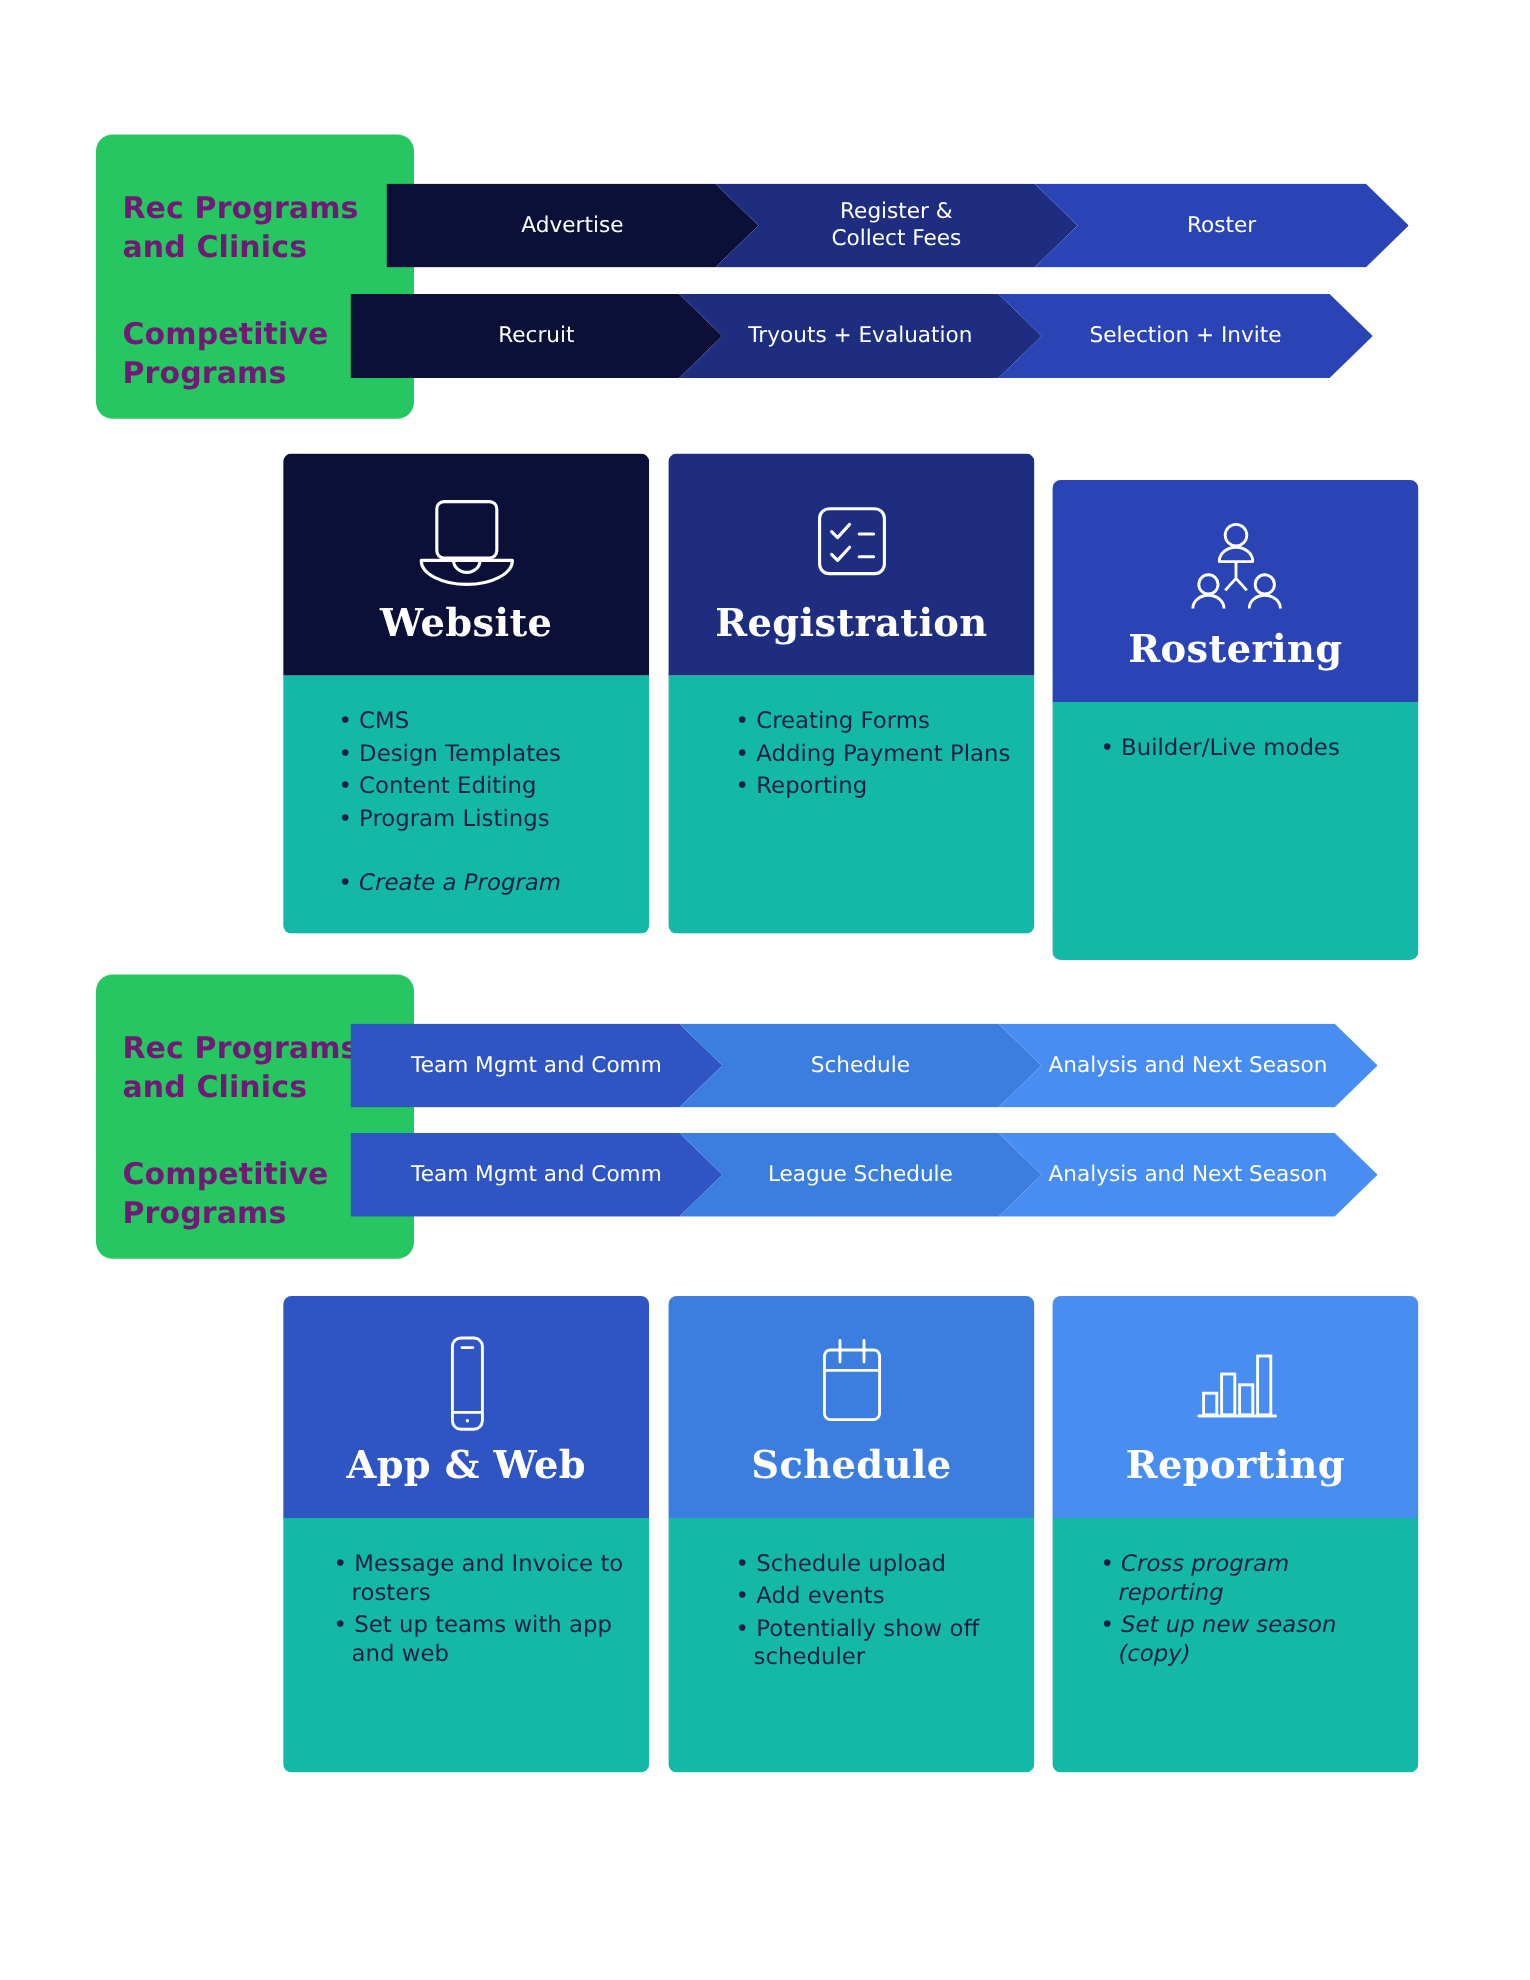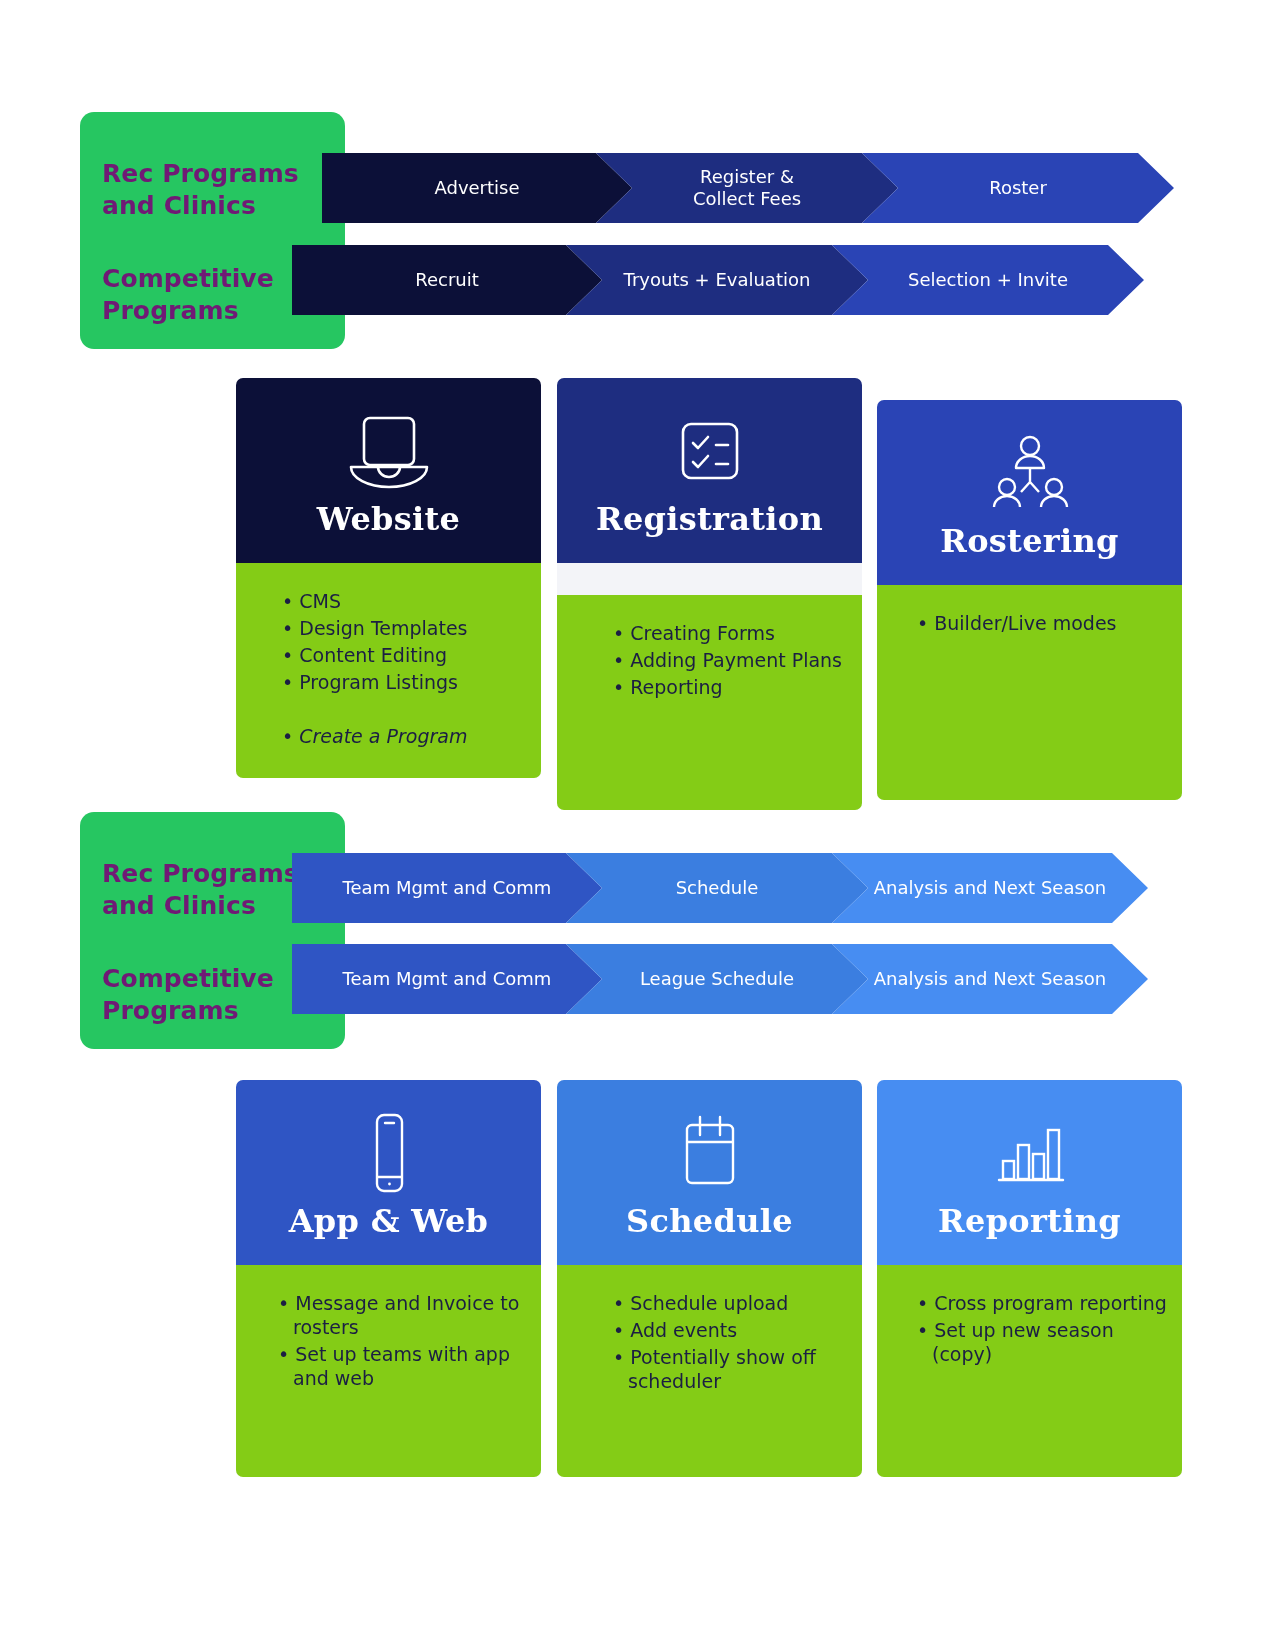--- a/index.html
+++ b/index.html
@@ -52,7 +52,7 @@
     font-size:32px;letter-spacing:.3px;margin-top:6px;
   }
   .card-body{
-    background:#84cc16;padding:26px 20px 30px 46px;box-sizing:border-box;
+    background:#14b8a6;padding:26px 20px 30px 46px;box-sizing:border-box;
   }
   .card-body ul{margin:0;padding:0;list-style:none;}
   .card-body li{

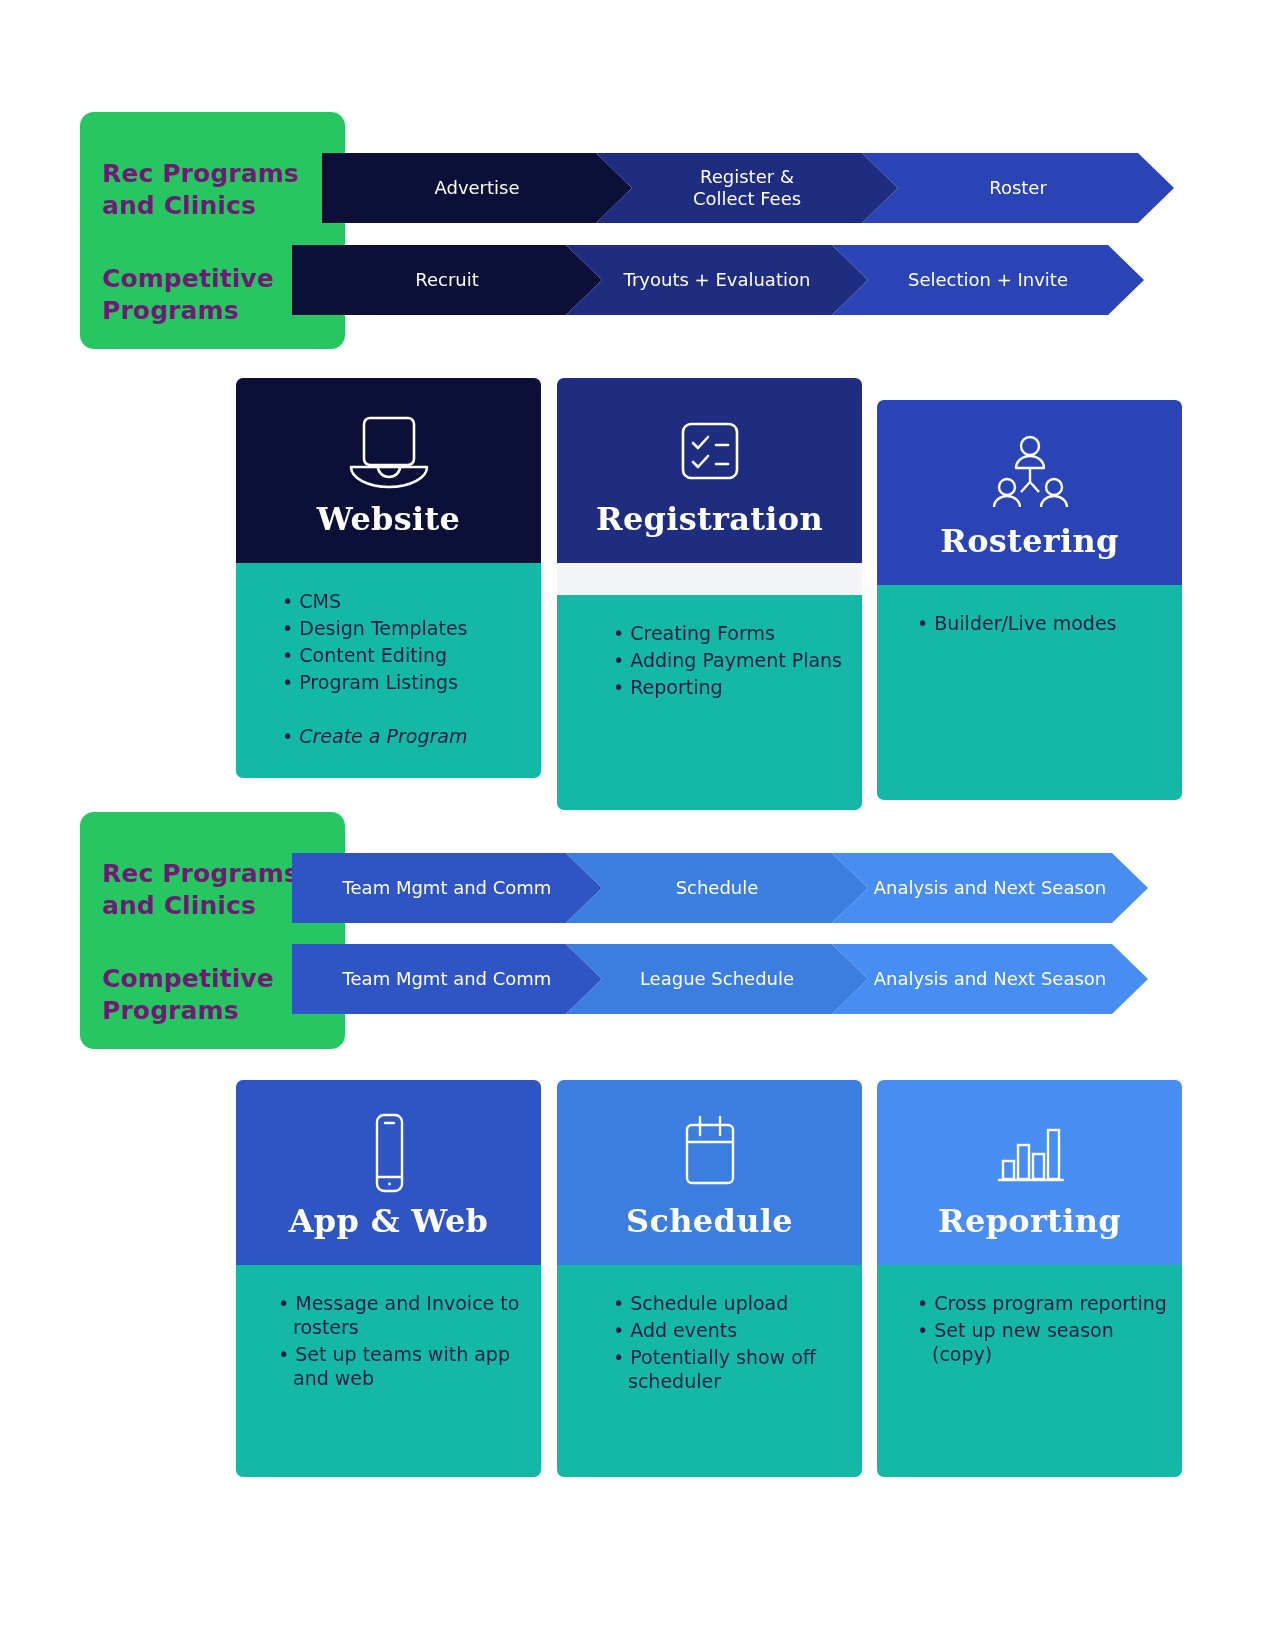--- a/index.html
+++ b/index.html
@@ -135,7 +135,7 @@
       </div>
       <div class="card-title">Registration</div>
     </div>
-    <div class="card-body" style="height:215px;padding-left:56px;margin-top:32px;">
+    <div class="card-body" style="height:215px;padding-left:56px;">
       <ul>
         <li>Creating Forms</li>
         <li>Adding Payment Plans</li>

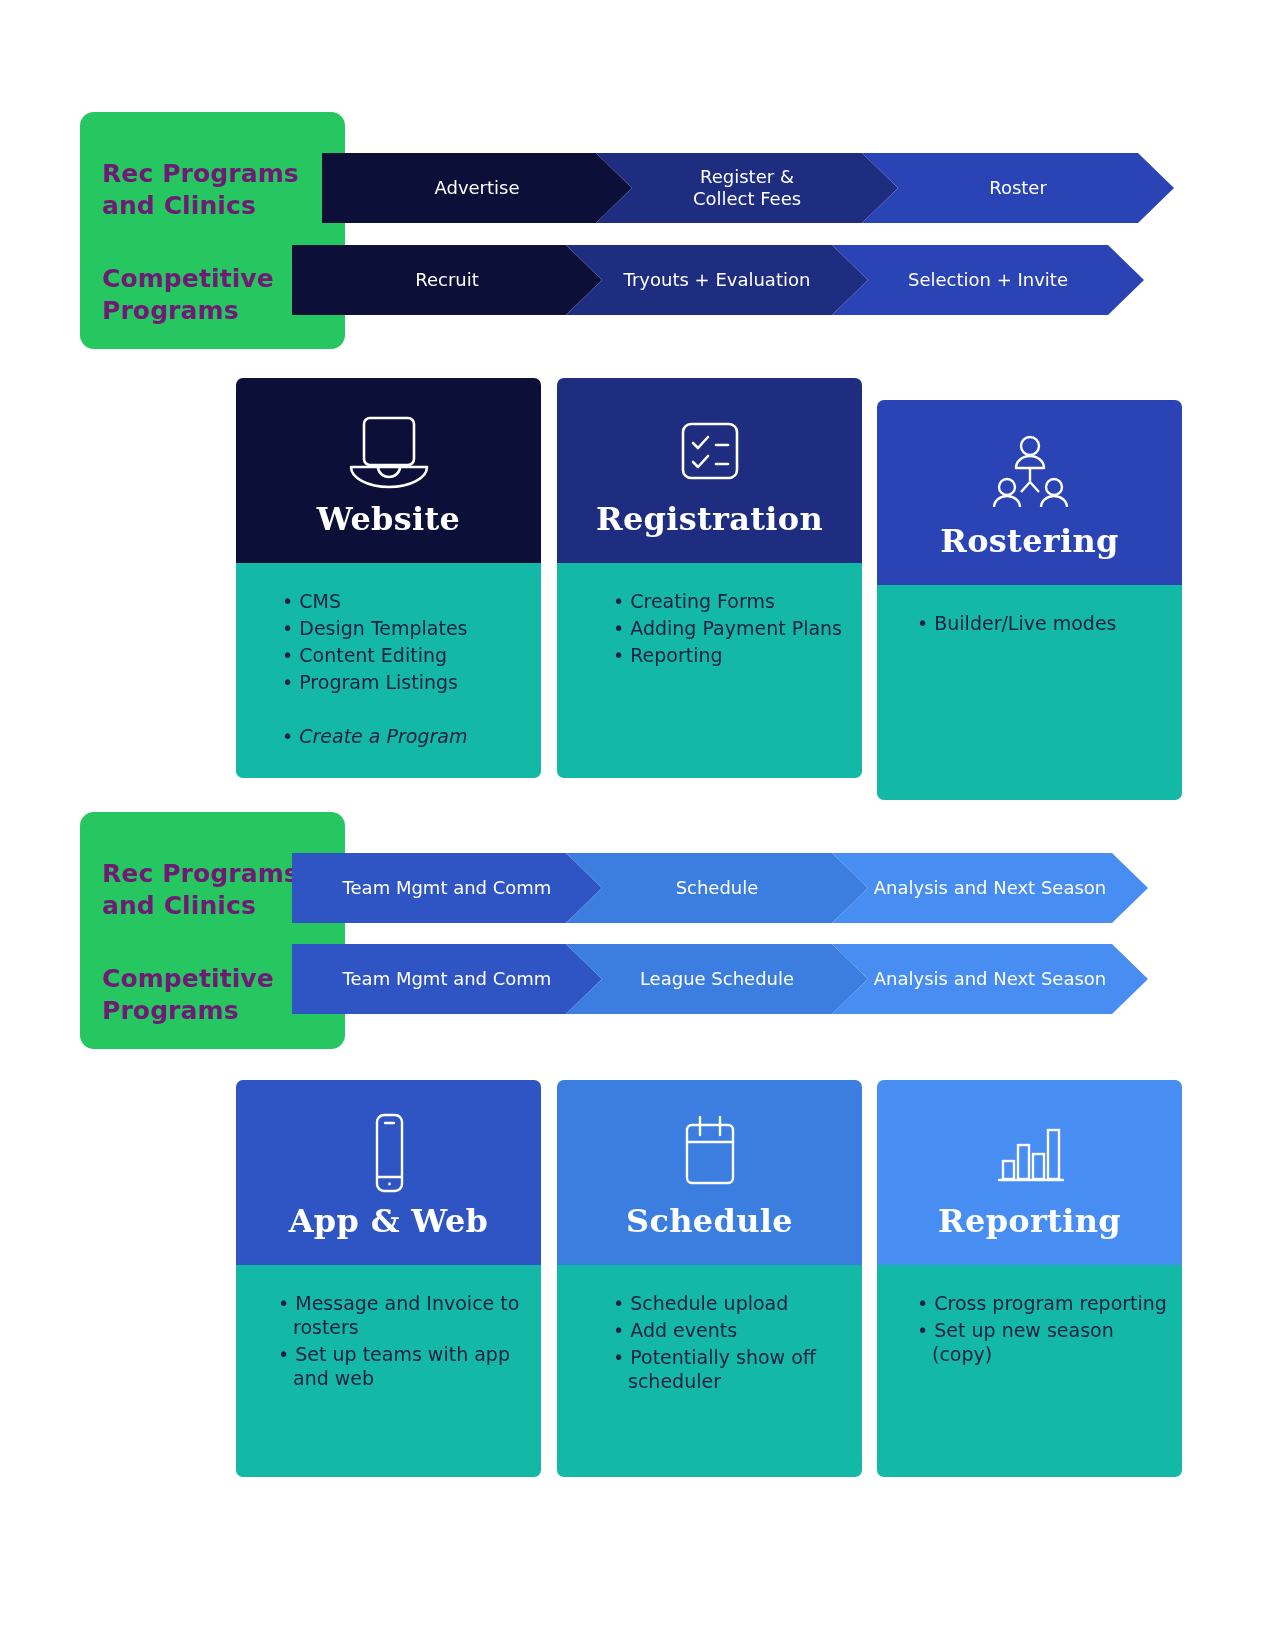--- a/index.html
+++ b/index.html
@@ -250,7 +250,7 @@
       </div>
       <div class="card-title">Reporting</div>
     </div>
-    <div class="card-body" style="height:212px;padding-left:40px;padding-right:14px;">
+    <div class="card-body" style="height:212px;padding-left:40px;padding-right:14px;font-style:italic;">
       <ul>
         <li>Cross program reporting</li>
         <li>Set up new season (copy)</li>

